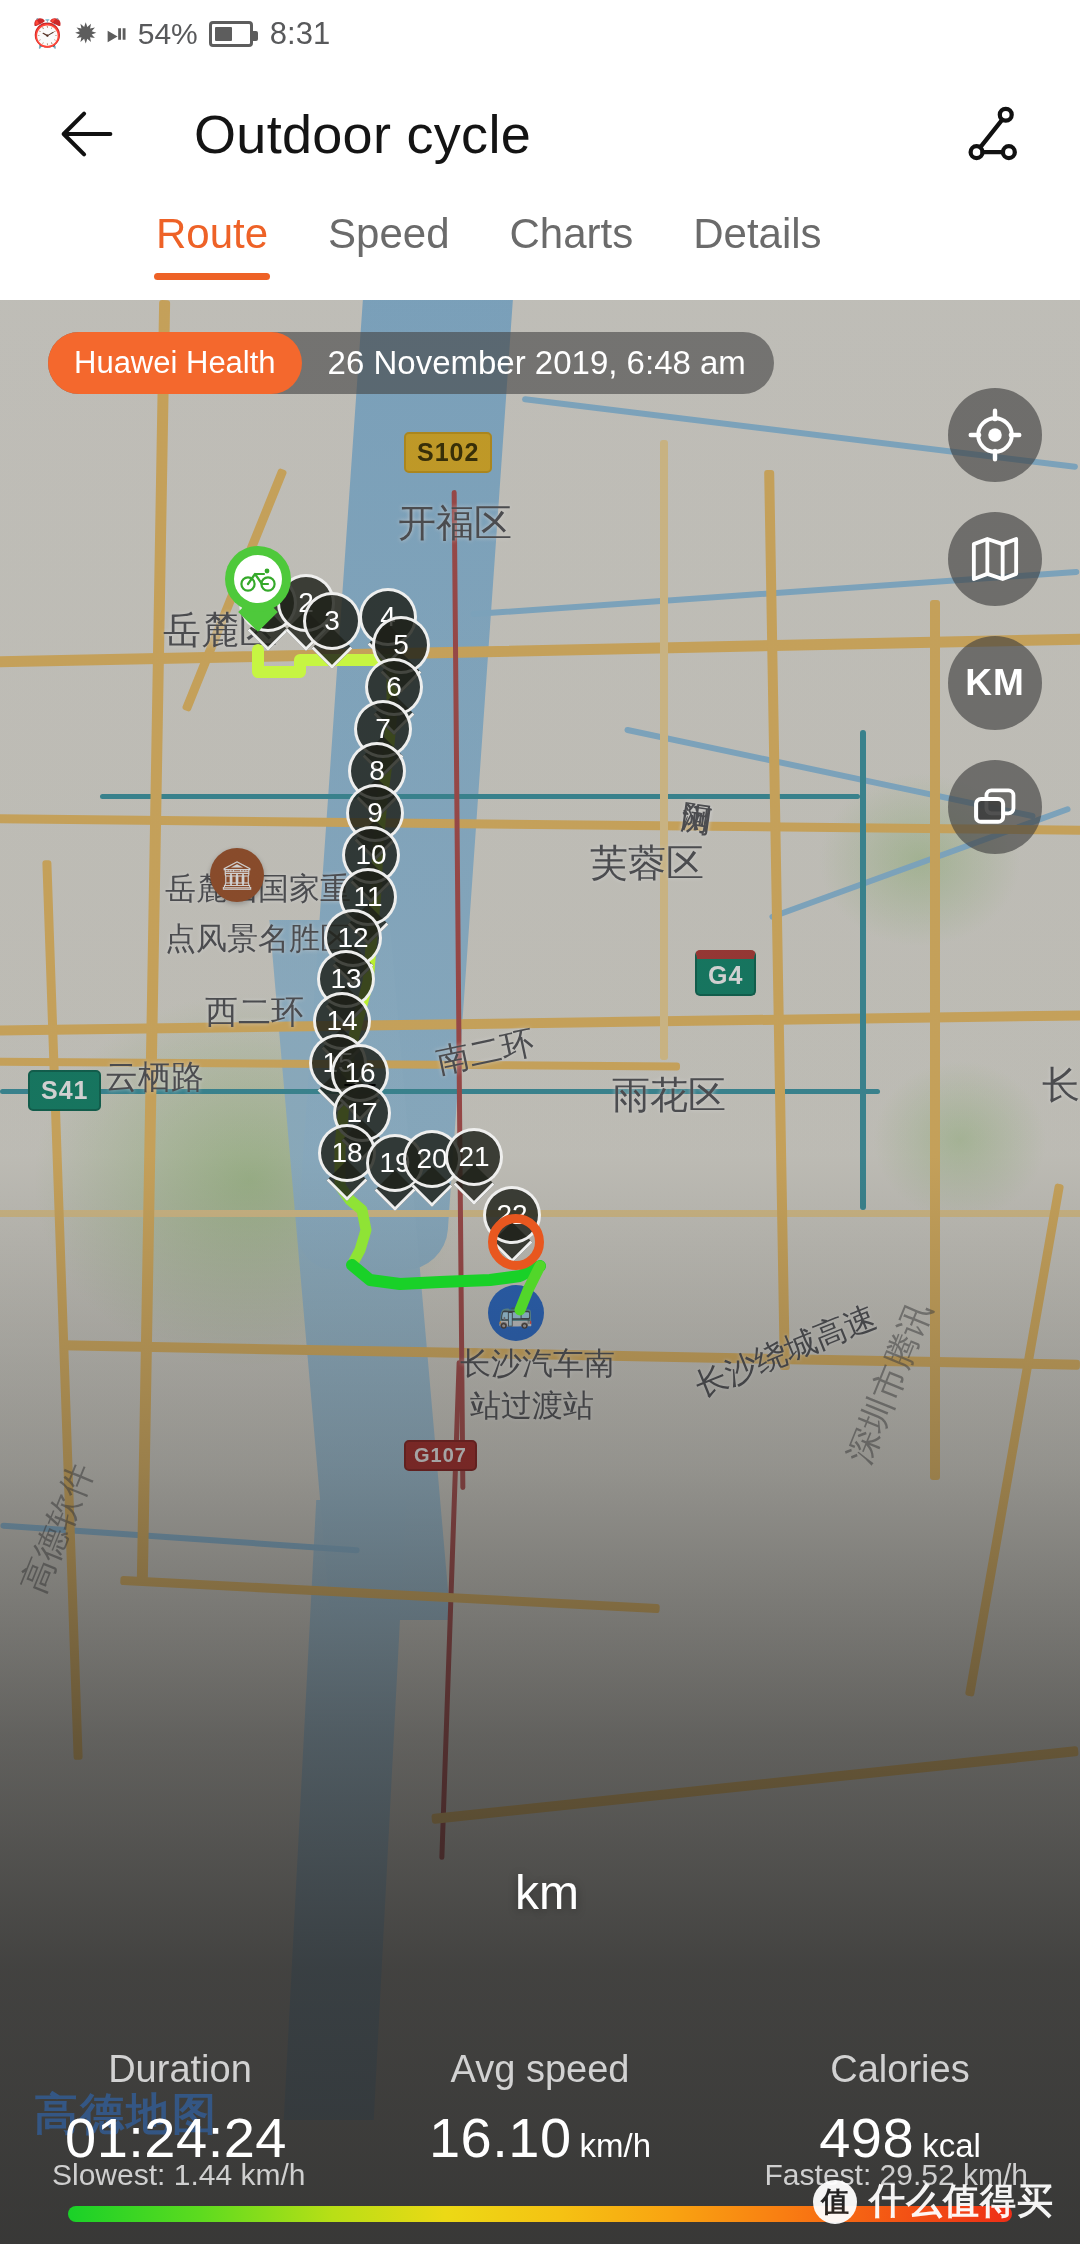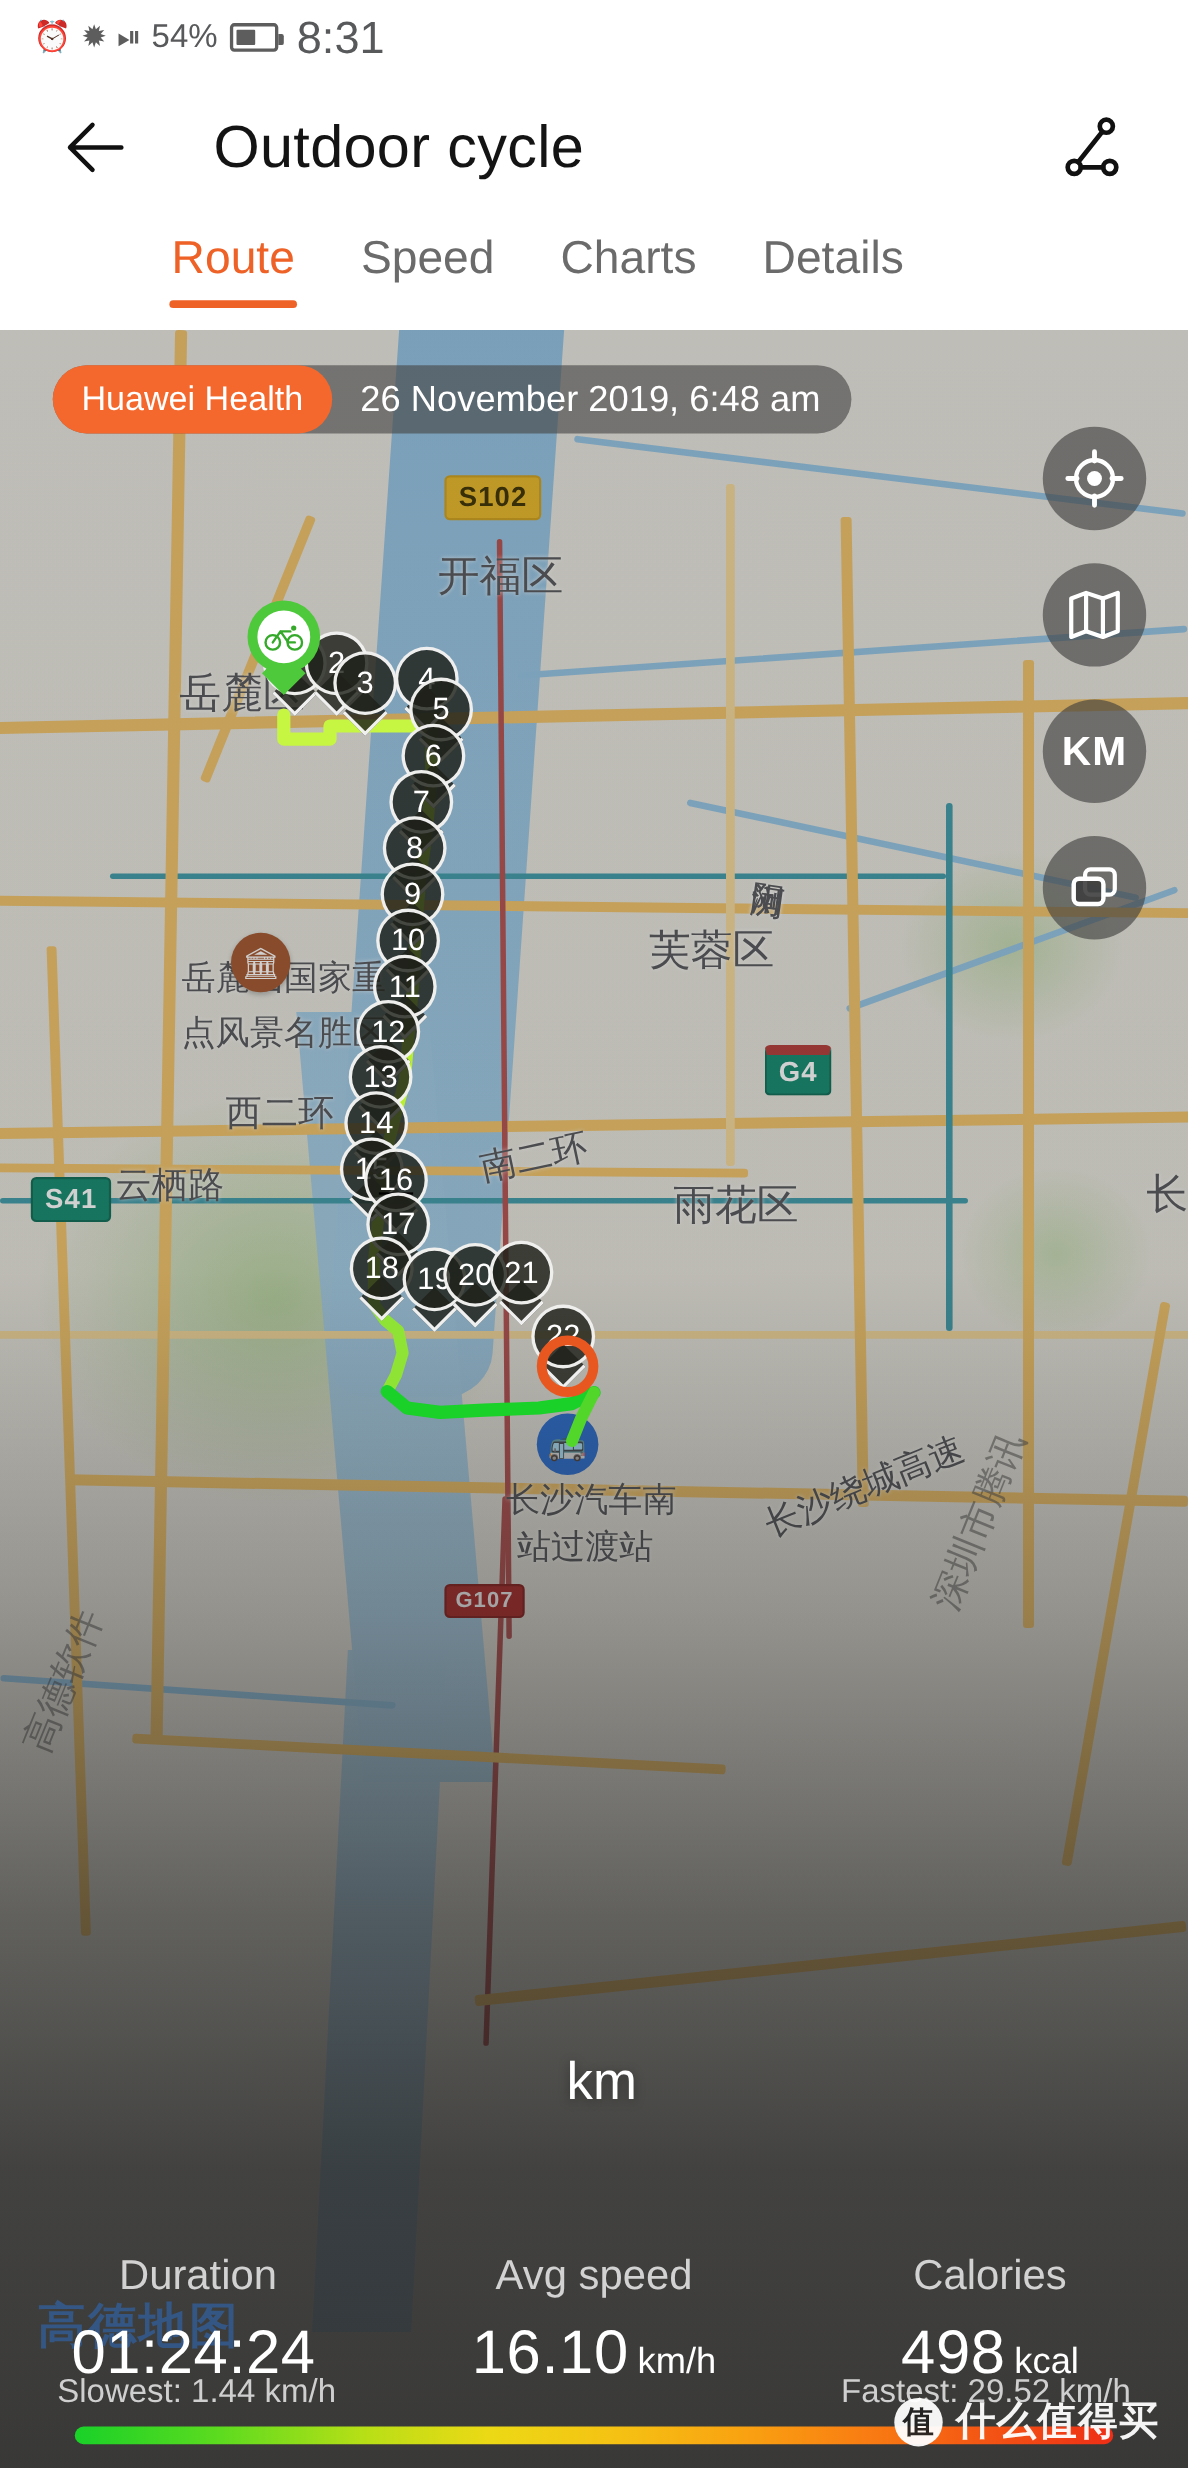--- a/index.html
+++ b/index.html
@@ -57,7 +57,7 @@
     width:5px; height:10px; background:#5d5d5d; border-radius:0 2px 2px 0;
   }
   .batt > span { display:block; height:100%; width:54%; background:#5d5d5d; border-radius:1px; }
-  .clock { font-size:41px; color:#58595b; margin-left:8px; }
+  .clock { font-size:31px; color:#58595b; margin-left:8px; }
 
   
   #appbar {

